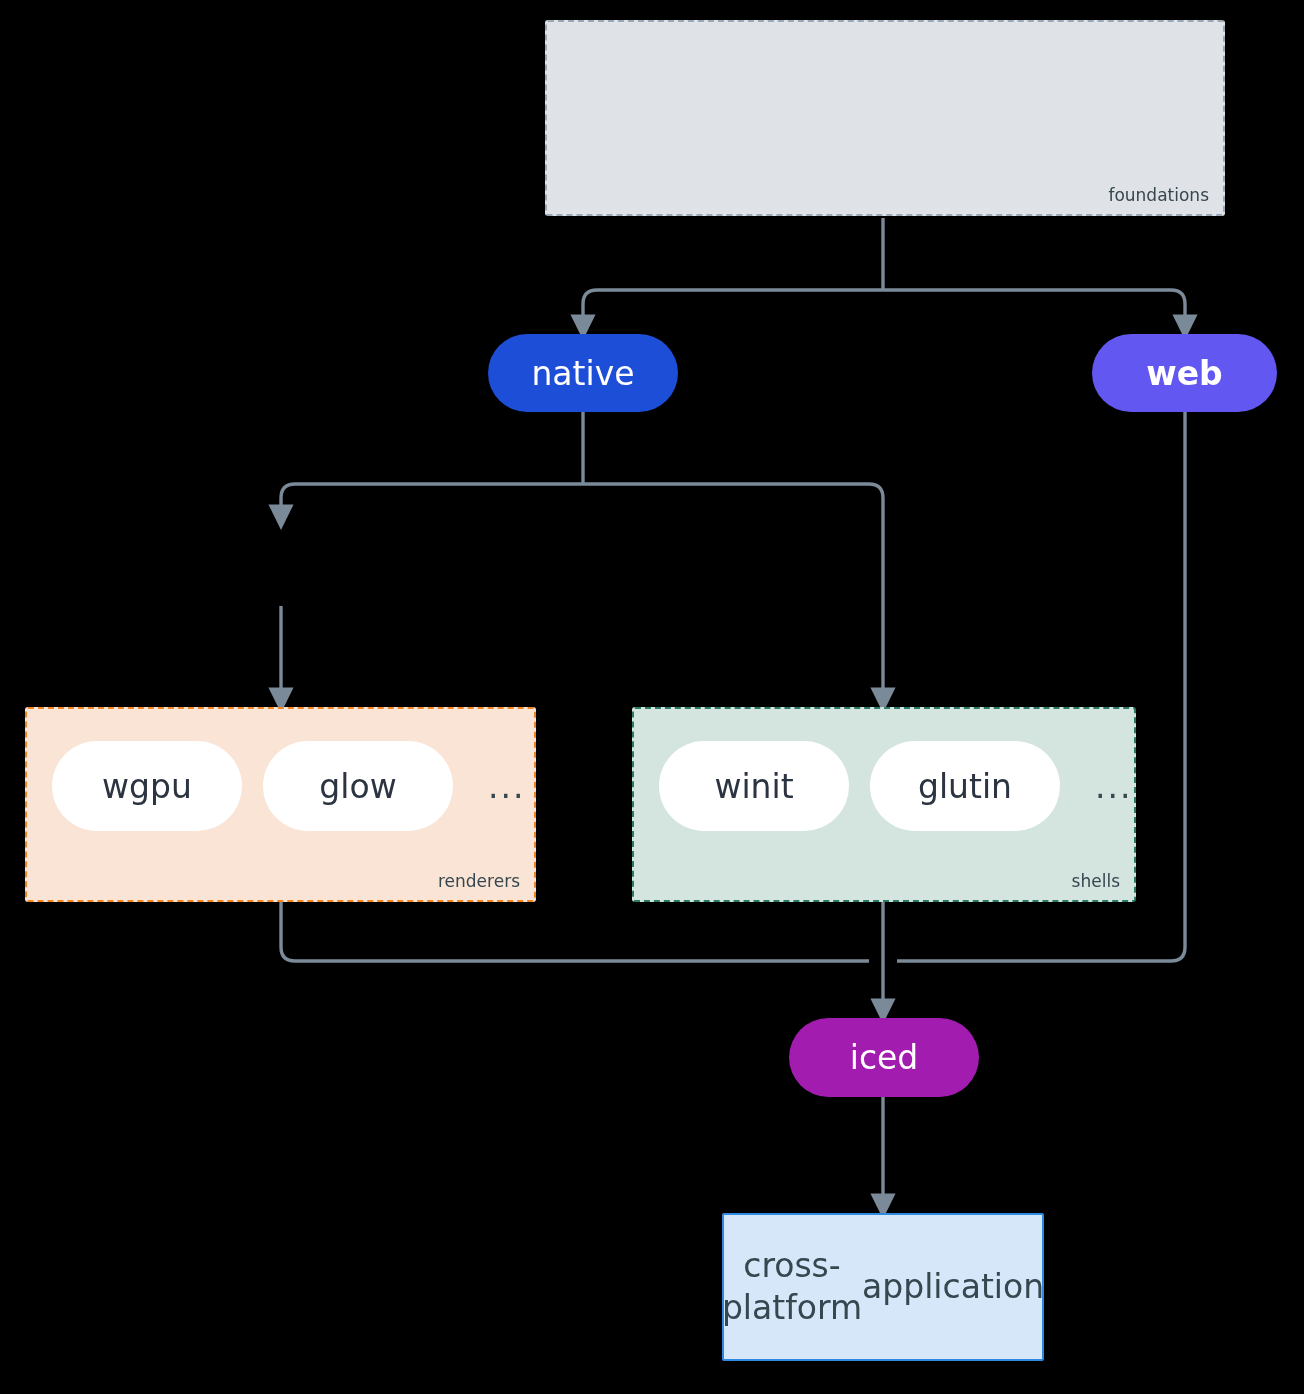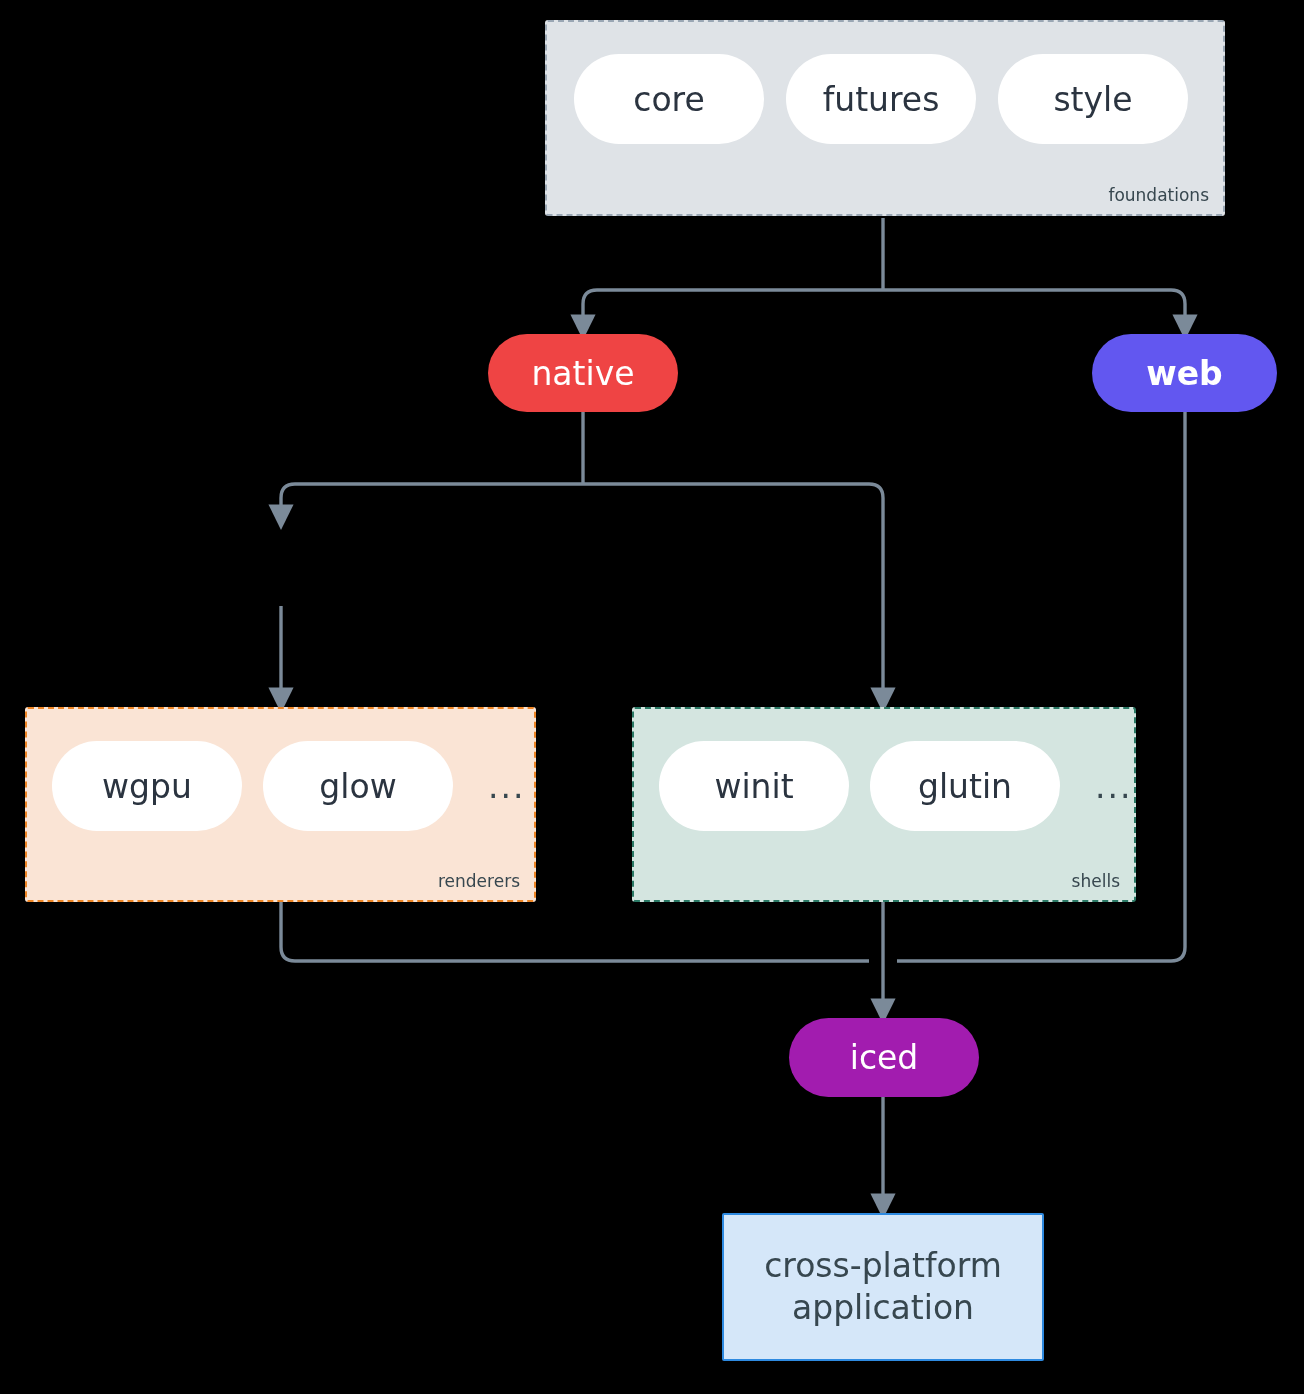--- a/index.html
+++ b/index.html
@@ -172,11 +172,6 @@
   </svg>
 
   <div class="group group-foundations">
-    <div class="pill-row pill-row-foundations">
-      <div class="white-pill w-core">core</div>
-      <div class="white-pill w-futures">futures</div>
-      <div class="white-pill w-style">style</div>
-    </div>
     <div class="group-label">foundations</div>
   </div>
 

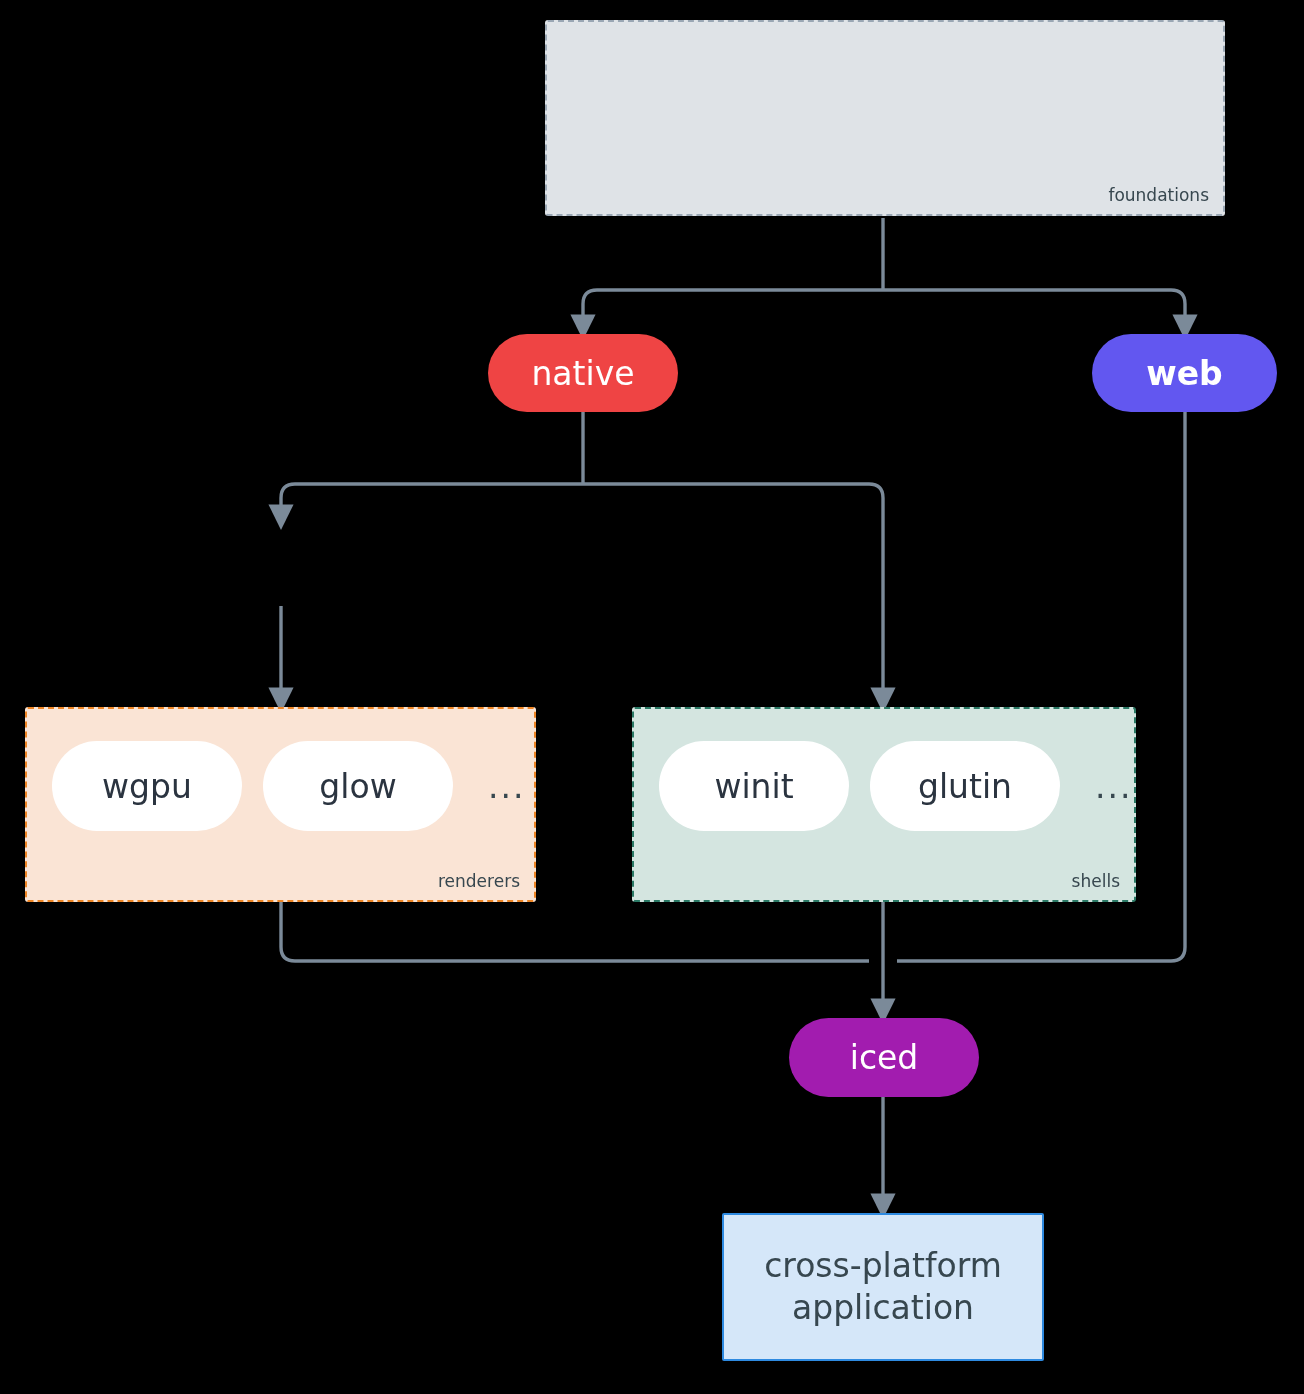--- a/index.html
+++ b/index.html
@@ -110,7 +110,7 @@
   .node-native {
     left: 488px; top: 334px;
     width: 190px; height: 78px;
-    background: #ef4444;
+    background: #1d4ed8;
   }
   .node-web {
     left: 1092px; top: 334px;

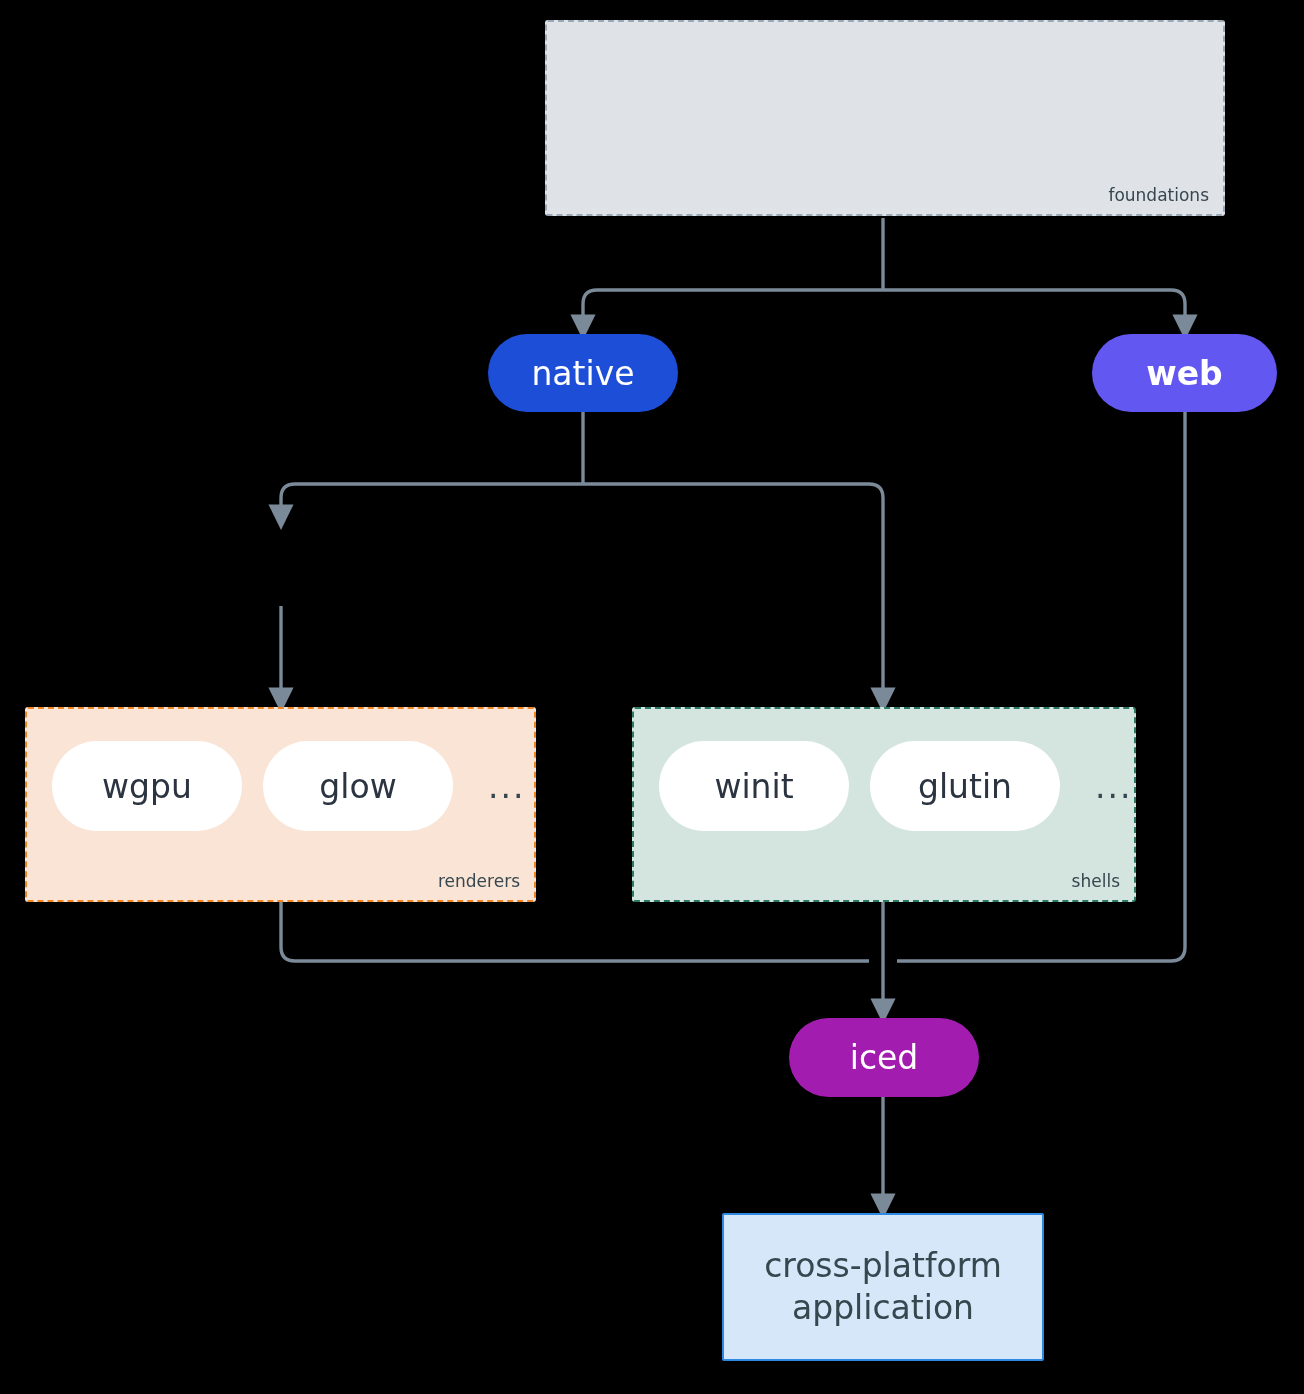--- a/index.html
+++ b/index.html
@@ -135,7 +135,7 @@
     border: 2px solid #2e8ae0;
     border-radius: 2px;
     color: #37474f;
-    flex-direction: column;
+    flex-direction: row;
     line-height: 1.28;
     text-align: center;
   }

